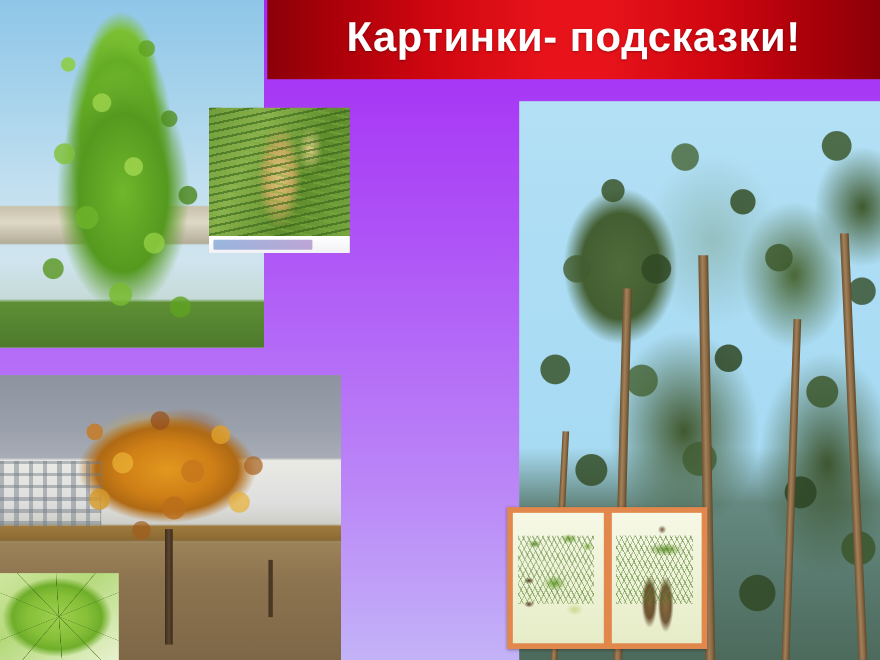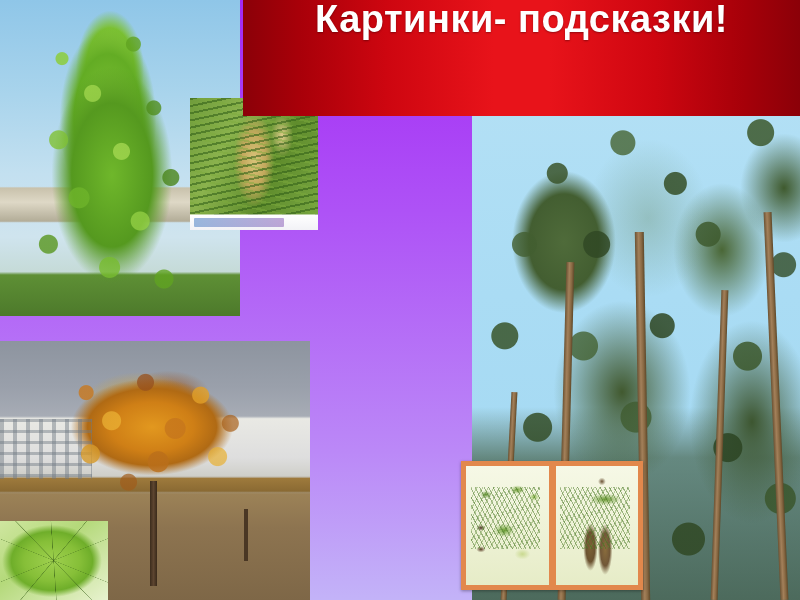--- a/index.html
+++ b/index.html
@@ -22,13 +22,13 @@
     left: 243px;
     top: 0;
     width: 557px;
-    height: 116px;
+    height: 72px;
     background: linear-gradient(to right,
         #8B0008 0%, #A80009 10%, #CE0610 26%,
         #E8131A 45%, #E8131A 55%, #CE0610 74%,
         #A60009 90%, #8B0008 100%);
     display: flex;
-    align-items: flex-start;
+    align-items: center;
     justify-content: center;
     z-index: 40;
   }

